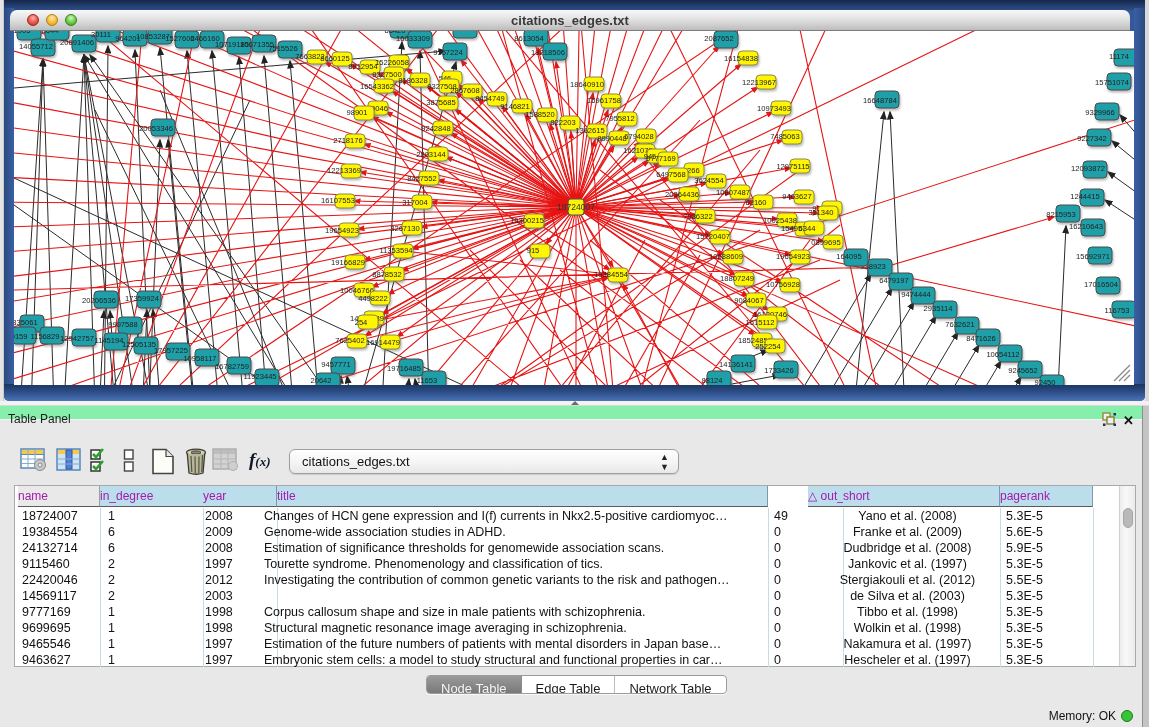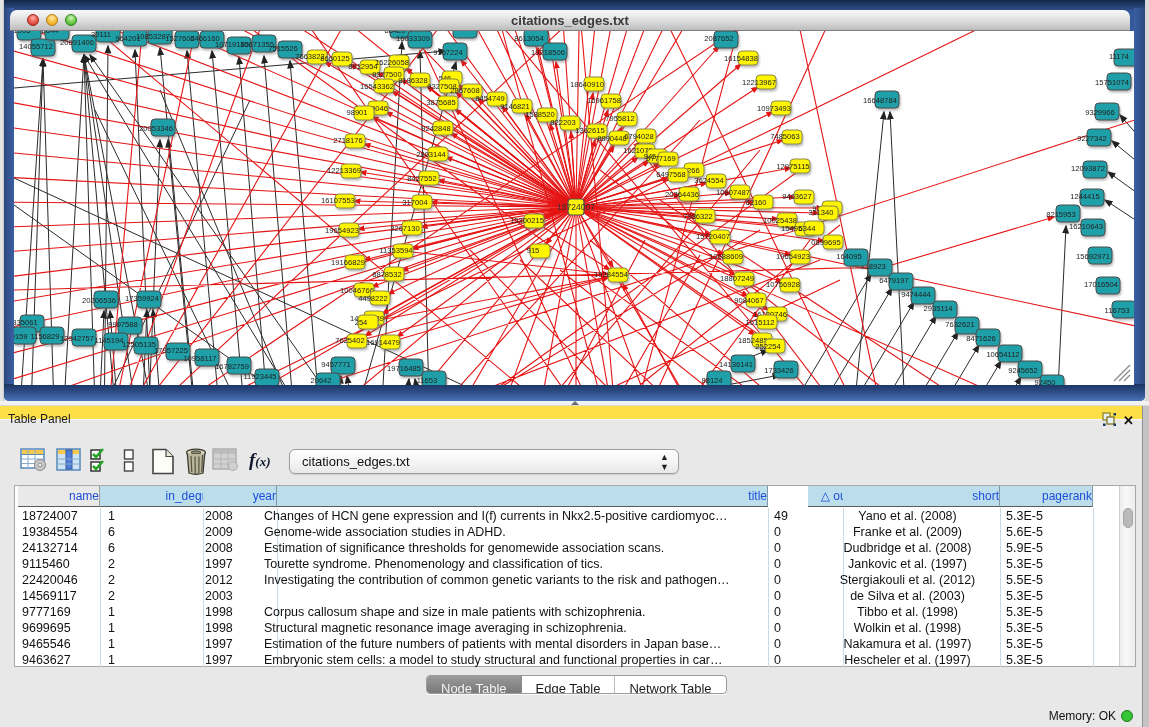--- a/index.html
+++ b/index.html
@@ -41,7 +41,7 @@
   border-left:4px solid transparent; border-right:4px solid transparent; border-bottom:4px solid #6a6a6a; }
 
 
-#tp-title { position:absolute; left:0; top:406px; width:1142px; height:14px; background:#fde047;
+#tp-title { position:absolute; left:0; top:406px; width:1142px; height:14px; background:#86efac;
   border-bottom:1px solid #f6f6f6; }
 #tp-title .txt { position:absolute; left:8px; top:6px; font-size:12px; color:#1d1d1d; }
 #tp-x { position:absolute; left:1123px; top:7px; font-size:13px; font-weight:bold; color:#111; }

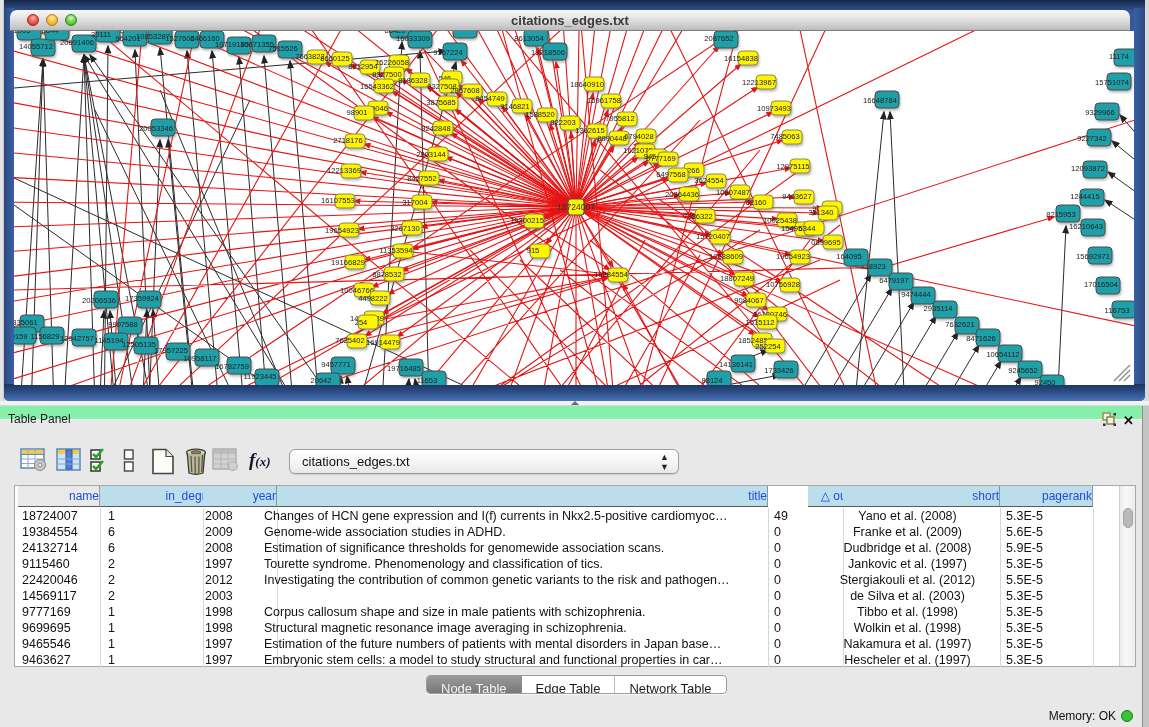--- a/index.html
+++ b/index.html
@@ -59,7 +59,7 @@
   border:1px solid #a9a9a9; }
 #thead { position:absolute; left:14px; top:486px; height:22px; width:1120px; }
 .hc { position:absolute; top:0; height:21px; background:#bcdeec; border-right:1px solid #7e9aa6;
-  border-bottom:1px solid #5a5a5a; font-size:12px; color:#1d4ed8; text-align:right; line-height:21px; }
+  border-bottom:1px solid #5a5a5a; font-size:12px; color:#a21caf; text-align:left; line-height:21px; }
 #hc-name { left:4px; width:82px; background:#e9e9e9; border-right:1px solid #9d9d9d; }
 #hc-deg  { left:86px; width:120px; }
 #hc-year { left:189px; width:74px; }

